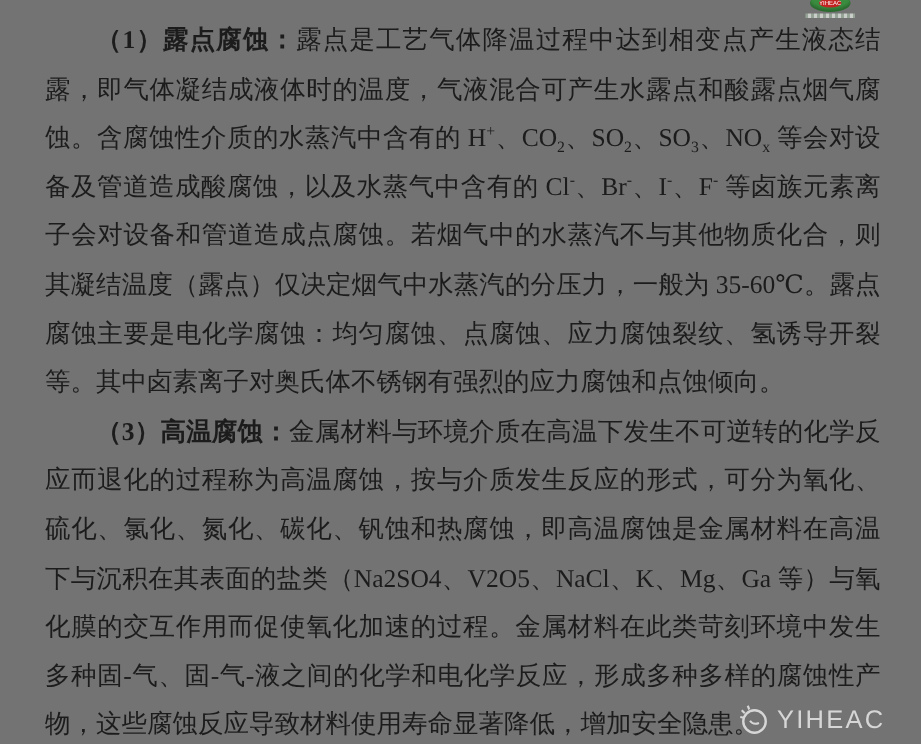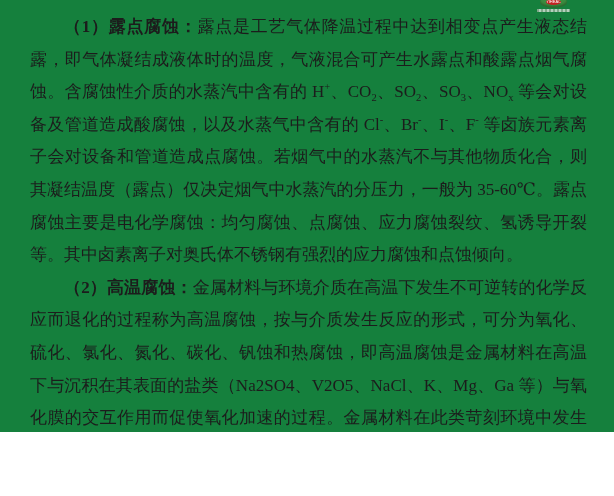--- a/index.html
+++ b/index.html
@@ -5,8 +5,8 @@
   html,body{margin:0;padding:0;background:#ffffff;}
   .page{
     position:relative;
-    width:614px;height:432px;
-    background:#15803d;
+    width:614px;height:496px;
+    background:#737373;
     overflow:hidden;
     font-family:"Liberation Serif","DejaVu Serif",serif;
   }

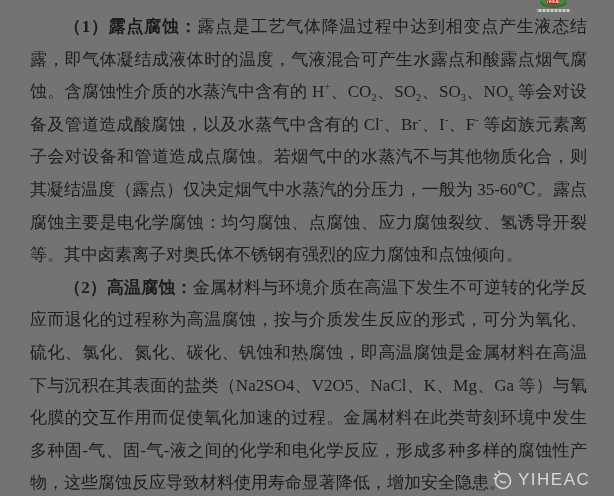--- a/index.html
+++ b/index.html
@@ -85,7 +85,7 @@
 
   <div class="content" id="doc-body">
       <p><span class="bold">（1）露点腐蚀：</span><span>露点是工艺气体降温过程中达到相变点产生液态结露，即气体凝结成液体时的温度，气液混合可产生水露点和酸露点烟气腐蚀。含腐蚀性介质的水蒸汽中含有的 H</span><sup>+</sup><span>、CO</span><sub>2</sub><span>、SO</span><sub>2</sub><span>、SO</span><sub>3</sub><span>、NO</span><sub>x</sub><span> 等会对设备及管道造成酸腐蚀，以及水蒸气中含有的 Cl</span><sup>-</sup><span>、Br</span><sup>-</sup><span>、I</span><sup>-</sup><span>、F</span><sup>-</sup><span> 等卤族元素离子会对设备和管道造成点腐蚀。若烟气中的水蒸汽不与其他物质化合，则其凝结温度（露点）仅决定烟气中水蒸汽的分压力，一般为 35-60℃。露点腐蚀主要是电化学腐蚀：均匀腐蚀、点腐蚀、应力腐蚀裂纹、氢诱导开裂等。其中卤素离子对奥氏体不锈钢有强烈的应力腐蚀和点蚀倾向。</span></p>
-      <p><span class="bold">（2）高温腐蚀：</span><span>金属材料与环境介质在高温下发生不可逆转的化学反应而退化的过程称为高温腐蚀，按与介质发生反应的形式，可分为氧化、硫化、氯化、氮化、碳化、钒蚀和热腐蚀，即高温腐蚀是金属材料在高温下与沉积在其表面的盐类（Na2SO4、V2O5、NaCl、K、Mg、Ga 等）与氧化膜的交互作用而促使氧化加速的过程。金属材料在此类苛刻环境中发生多种固-气、固-气-液之间的化学和电化学反应，形成多种多样的腐蚀性产物，这些腐蚀反应导致材料使用寿命显著降低，增加安全隐患。</span></p>
+      <p><span class="bold">（3）高温腐蚀：</span><span>金属材料与环境介质在高温下发生不可逆转的化学反应而退化的过程称为高温腐蚀，按与介质发生反应的形式，可分为氧化、硫化、氯化、氮化、碳化、钒蚀和热腐蚀，即高温腐蚀是金属材料在高温下与沉积在其表面的盐类（Na2SO4、V2O5、NaCl、K、Mg、Ga 等）与氧化膜的交互作用而促使氧化加速的过程。金属材料在此类苛刻环境中发生多种固-气、固-气-液之间的化学和电化学反应，形成多种多样的腐蚀性产物，这些腐蚀反应导致材料使用寿命显著降低，增加安全隐患。</span></p>
     </div>
 
   <div class="watermark">

